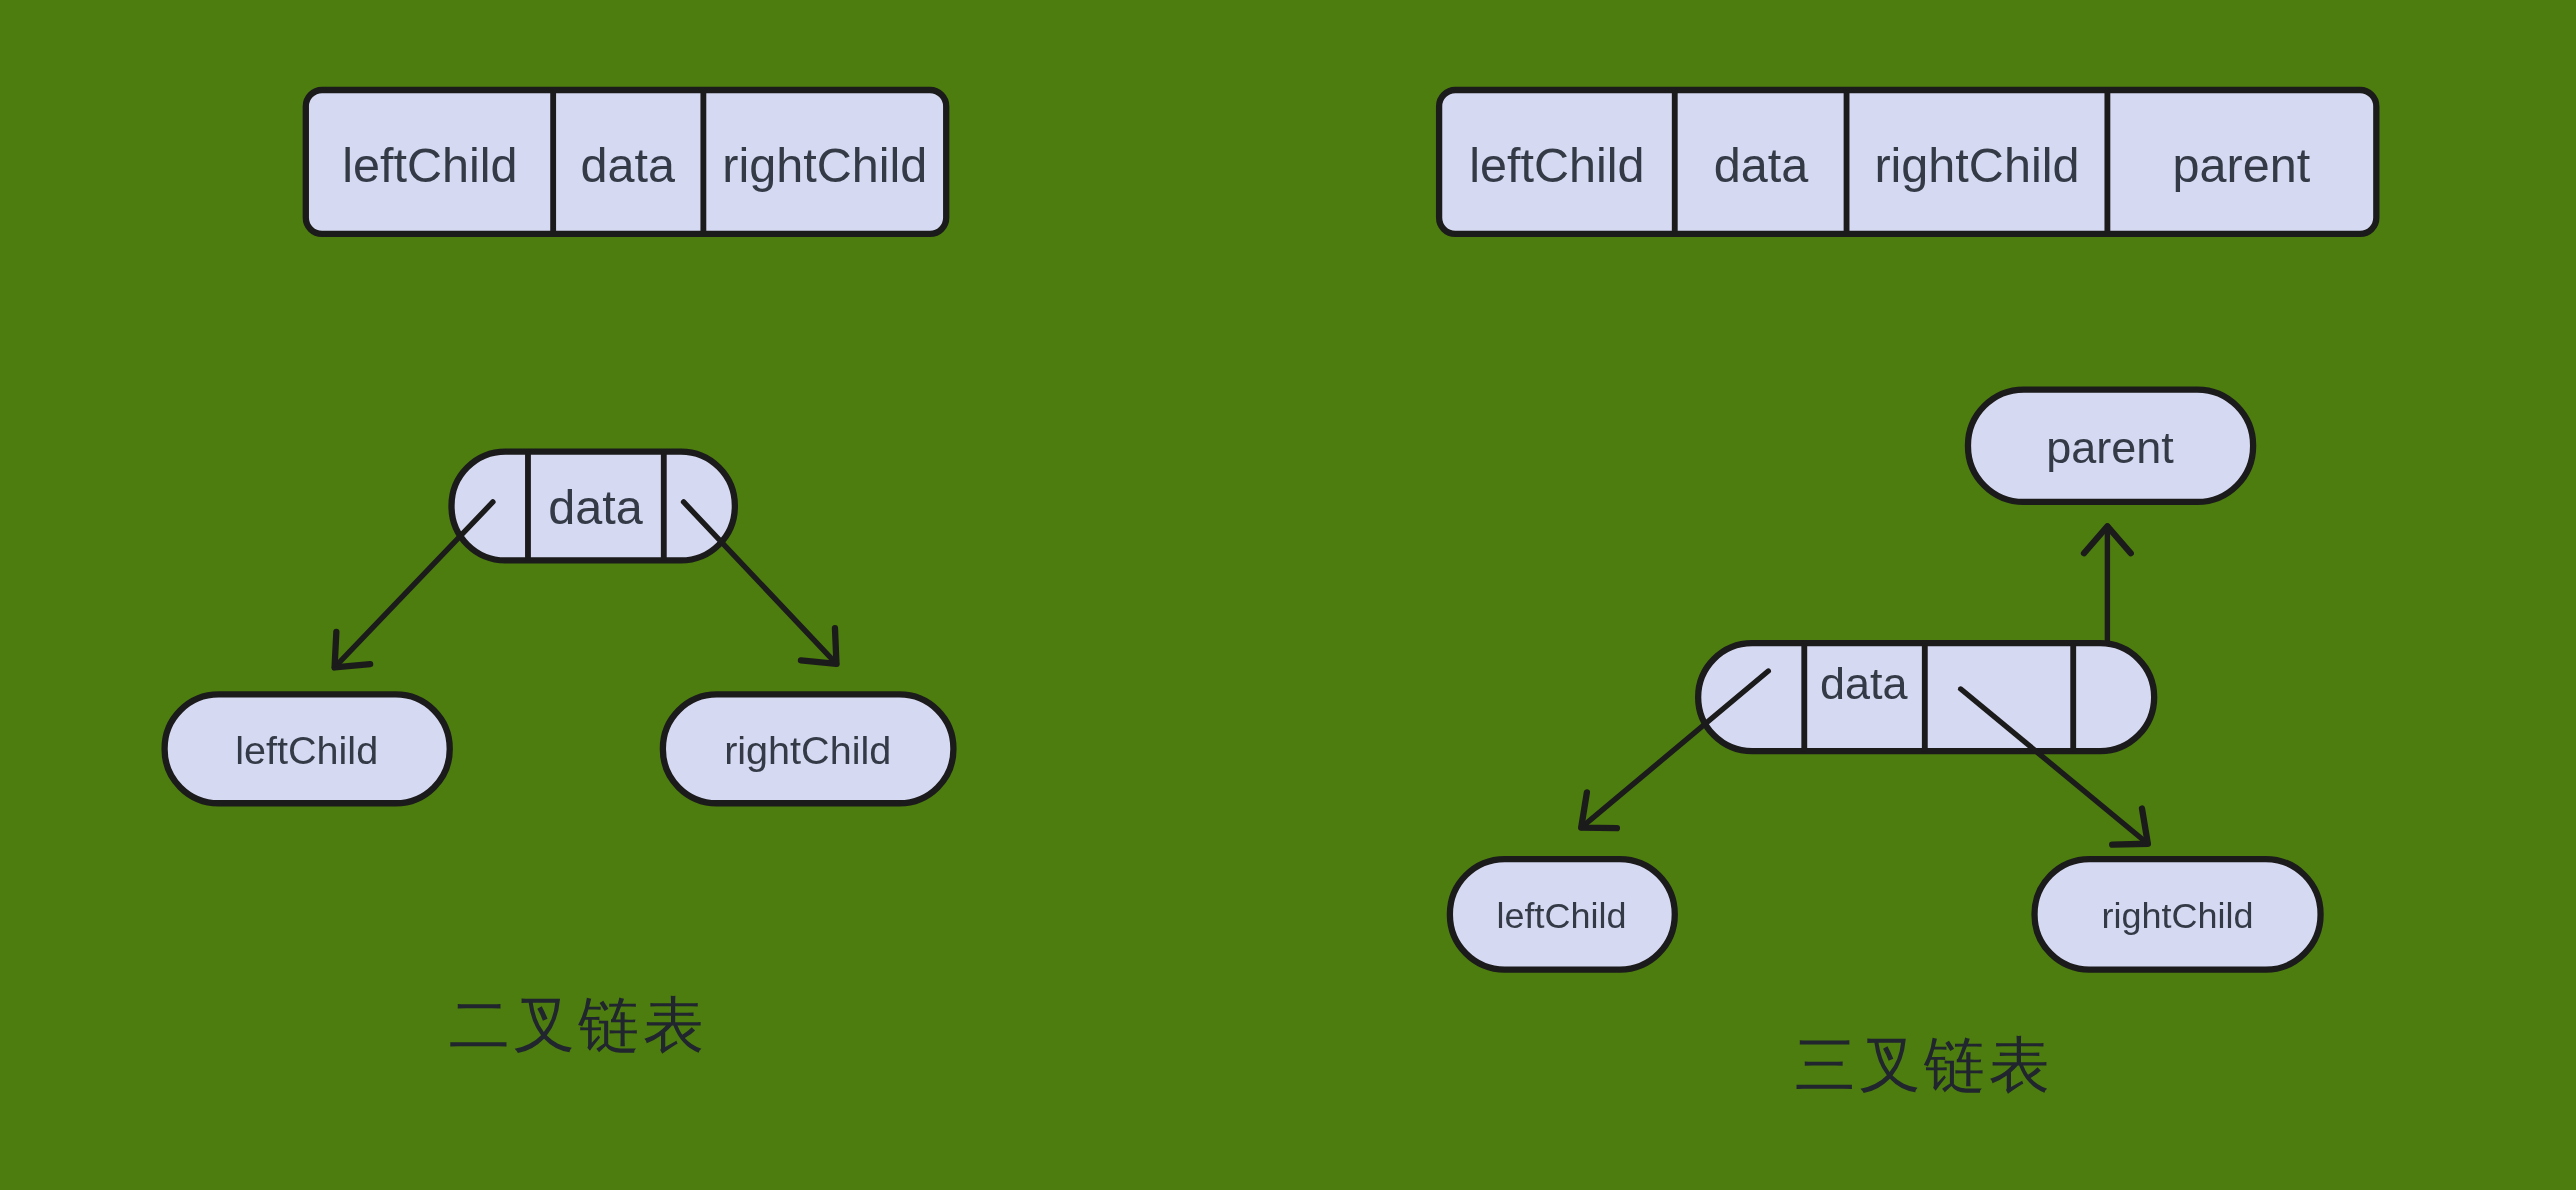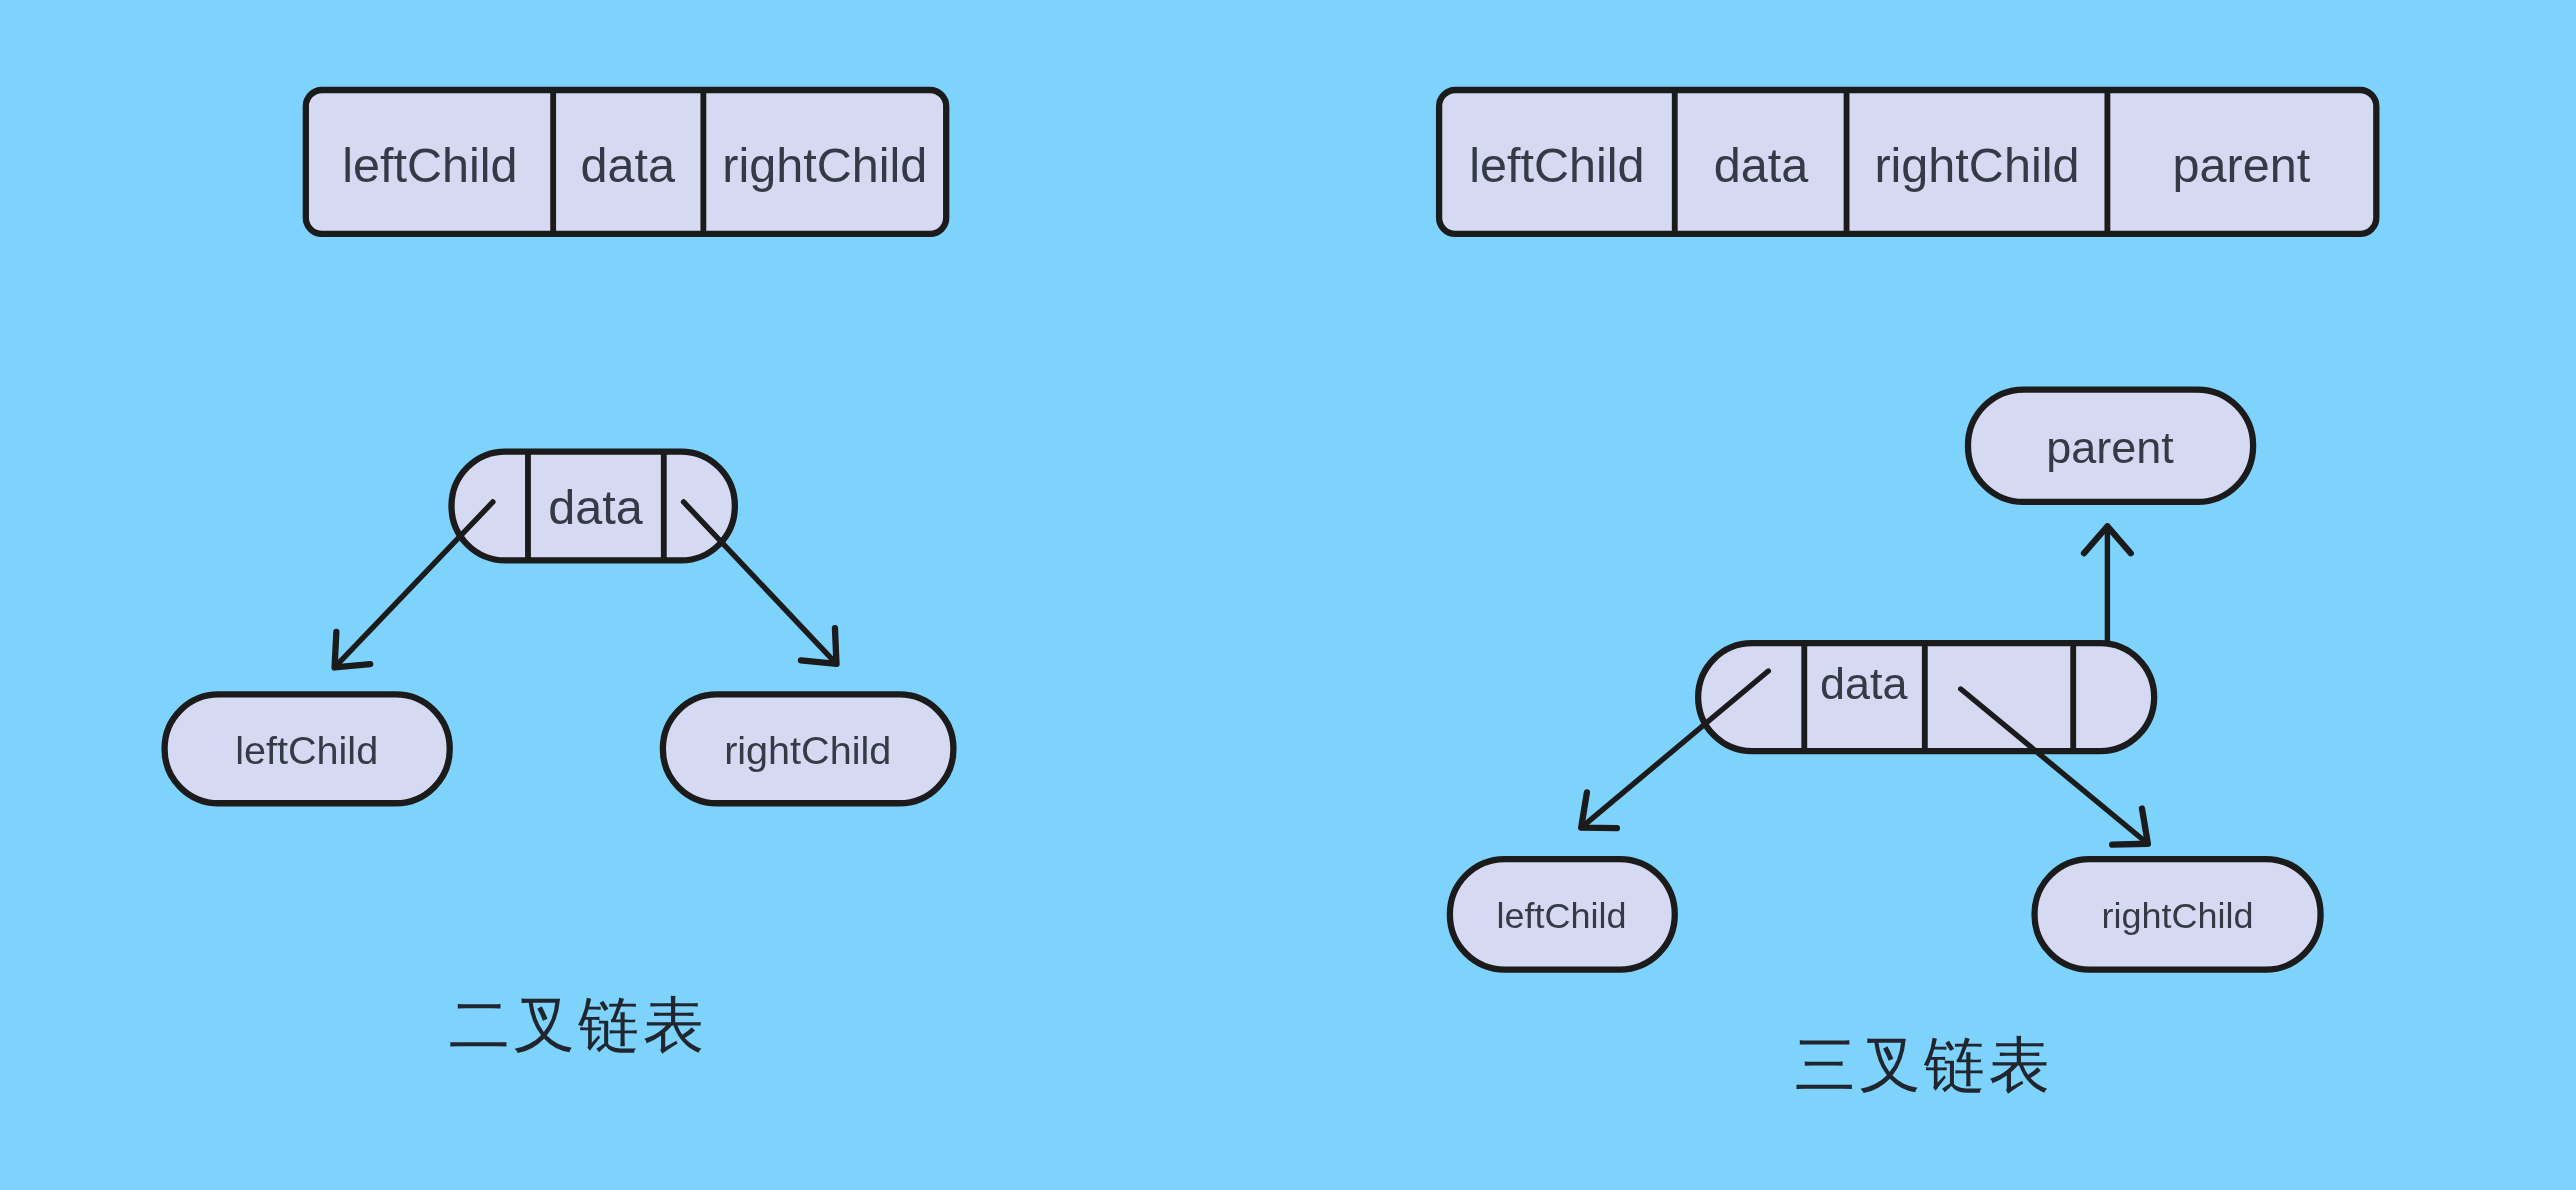--- a/index.html
+++ b/index.html
@@ -10,7 +10,7 @@
   .canvas-wrap {
     width: 2576px;
     height: 1191px;
-    background: #7dd3fc;
+    background: #4d7c0f;
     overflow: hidden;
   }
   svg { display: block; }

